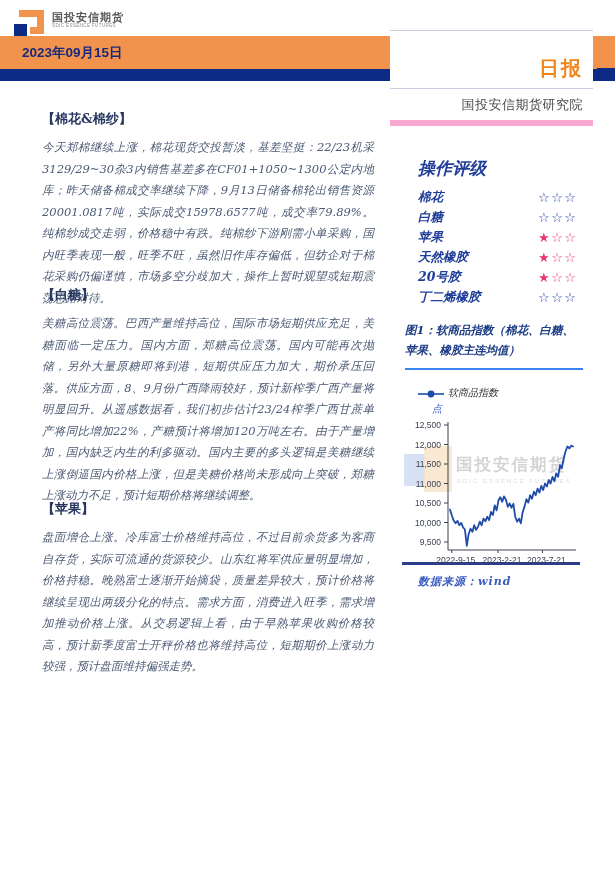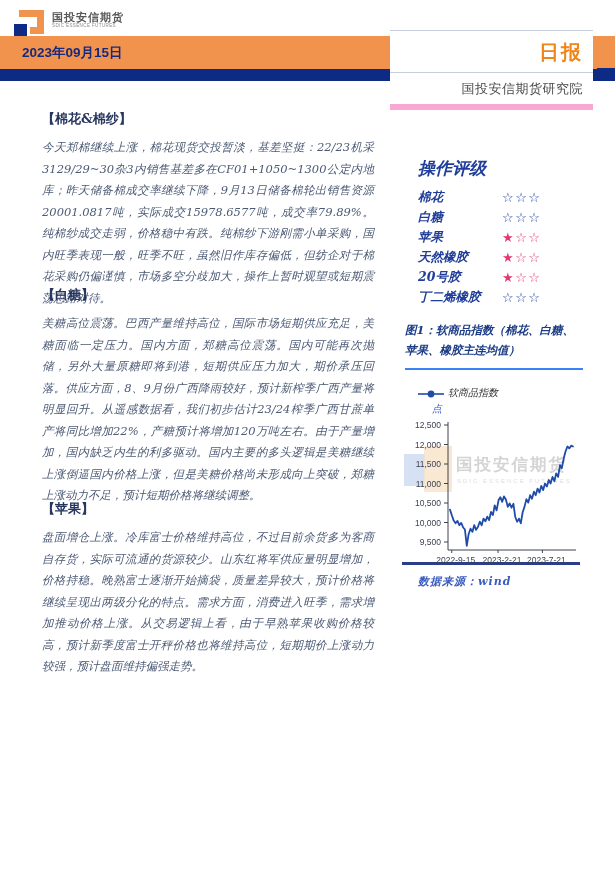--- a/index.html
+++ b/index.html
@@ -15,7 +15,7 @@
   .band-navy{position:absolute;left:0;top:69px;width:615px;height:12px;background:#0D2B85;}
   .hdr-date{position:absolute;left:22px;top:44px;font-size:13.5px;font-weight:bold;color:#17297E;z-index:3;}
   .hdr-box{position:absolute;left:390px;top:30px;width:203px;background:#fff;z-index:2;}
-  .hb-row1{border-top:1px solid #C9CEDE;border-bottom:1px solid #C9CEDE;padding:8px 10px 6px;text-align:right;}
+  .hb-row1{border-top:1px solid #C9CEDE;border-bottom:1px solid #C9CEDE;padding:24px 10px 6px;text-align:right;}
   .hb-title{font-size:20px;font-weight:bold;color:#F08519;letter-spacing:2px;}
   .hb-row2{border-bottom:6px solid #f9a8d4;padding:6px 10px 6px;text-align:right;}
   .hb-inst{font-size:13px;color:#4A4A4A;letter-spacing:.5px;}

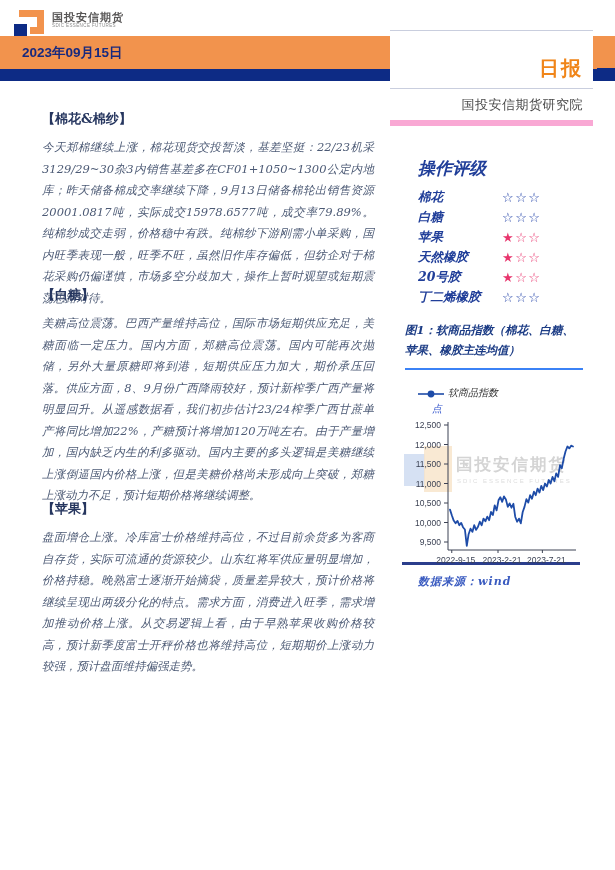--- a/index.html
+++ b/index.html
@@ -35,7 +35,7 @@
   
   .ratings{position:absolute;left:418px;top:157px;width:180px;font-family:"DejaVu Serif","Liberation Serif",serif;}
   .ratings-title{font-size:17px;font-weight:bold;color:#203E99;font-style:italic;margin-bottom:7px;}
-  .rating-row{display:flex;align-items:center;height:20px;}
+  .rating-row{display:flex;align-items:center;height:20px;gap:36px;}
   .rating-name{width:84px;font-size:12.5px;font-weight:bold;font-style:italic;color:#203E99;white-space:nowrap;}
   .rating-stars{font-size:13px;letter-spacing:1.5px;line-height:13px;}
   .stars-blue{color:#2242A8;}

